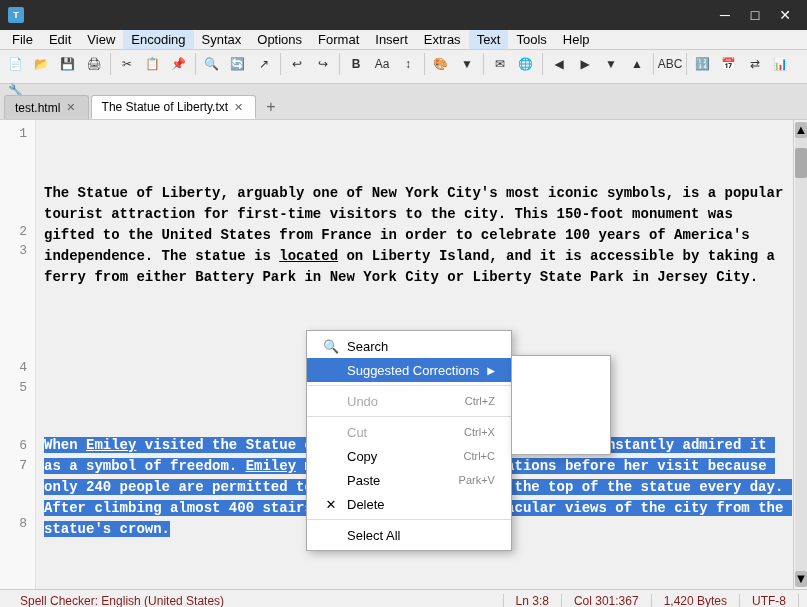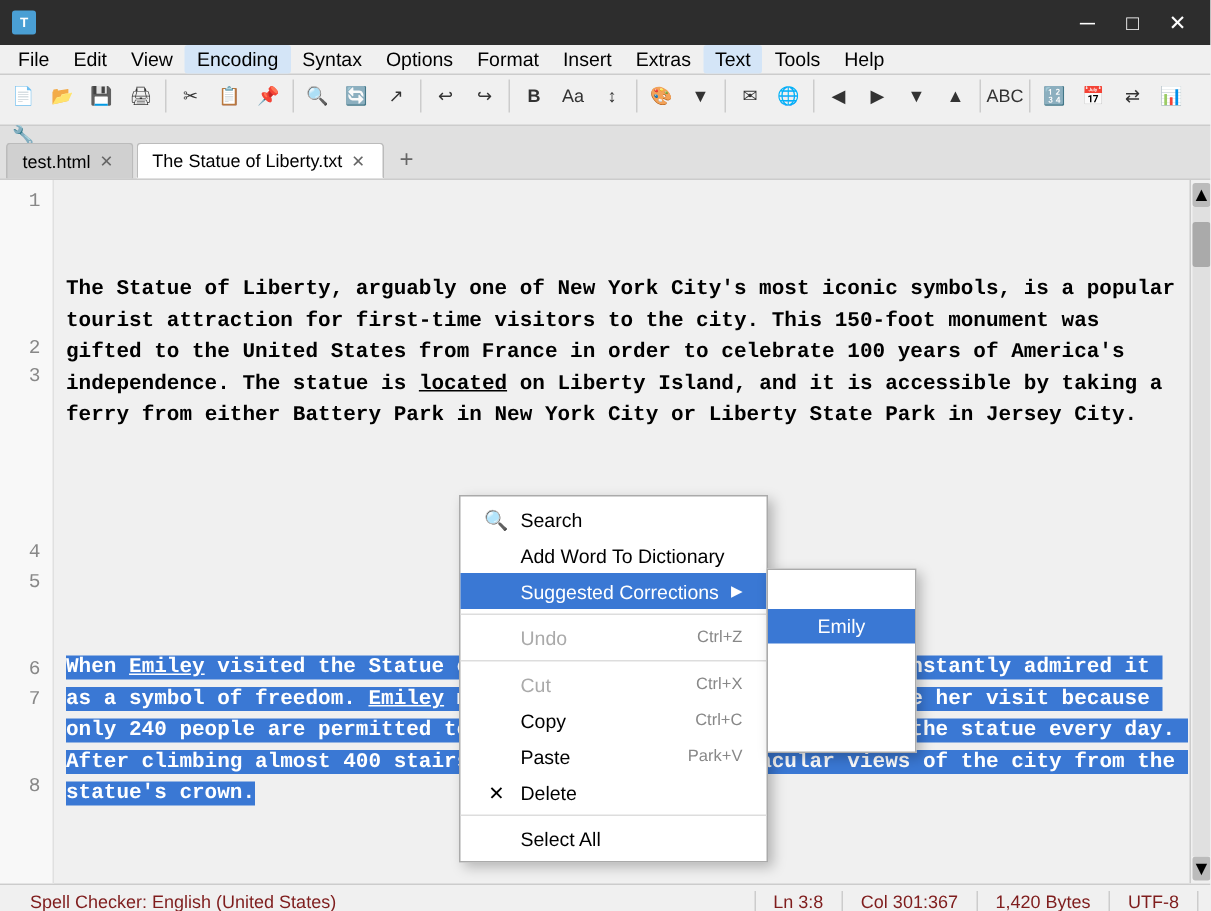--- a/index.html
+++ b/index.html
@@ -327,10 +327,6 @@
       <span class="ctx-label">Search</span>
     </div>
 
-    <div class="ctx-item">
-      <span class="ctx-icon"></span>
-      <span class="ctx-label">Add Word To Dictionary</span>
-    </div>
 
     <div class="ctx-item active" style="position:relative;">
       <span class="ctx-icon"></span>

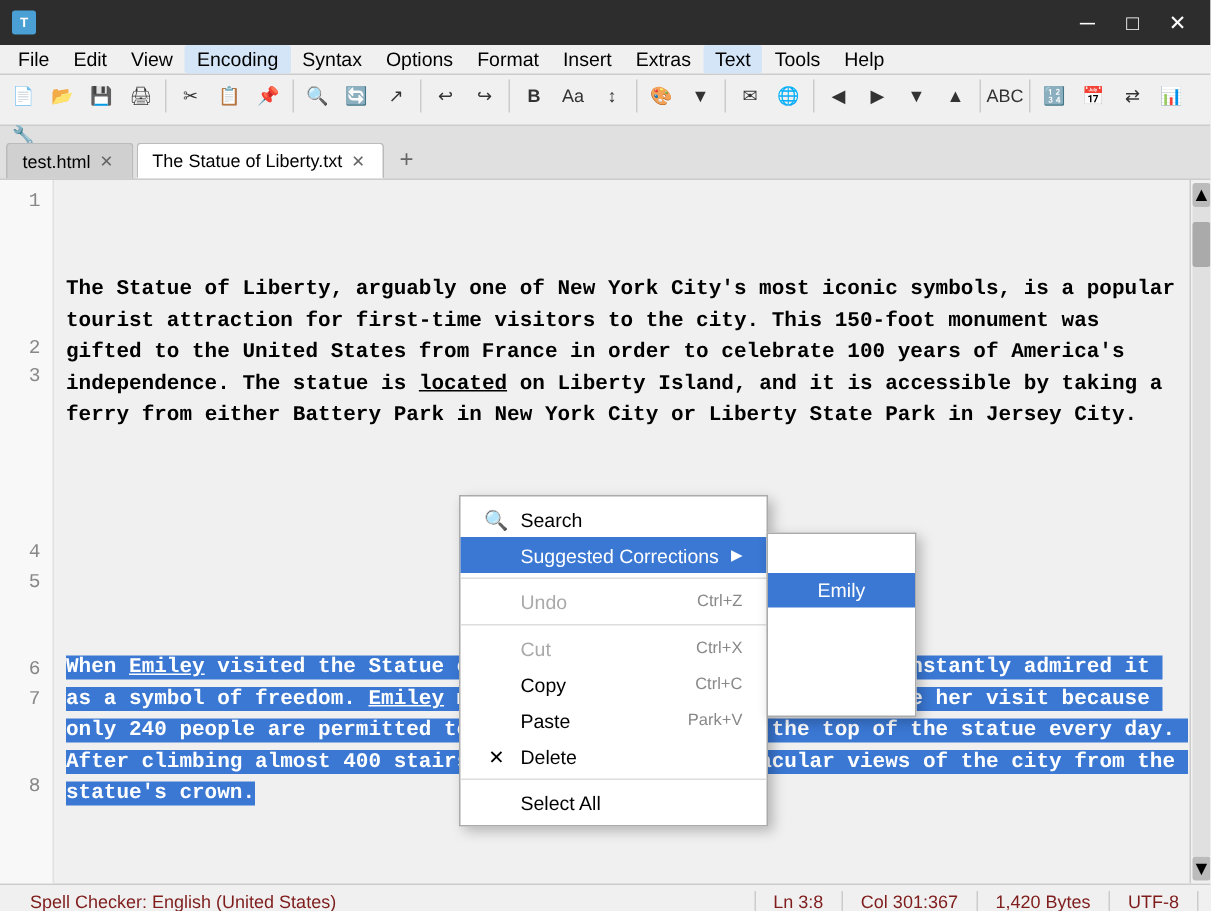--- a/index.html
+++ b/index.html
@@ -335,7 +335,6 @@
 
       <div class="submenu">
         <div class="submenu-item">Emile</div>
-        <div class="submenu-item active">Emily</div>
         <div class="submenu-item">Smiley</div>
         <div class="submenu-item">Emile y</div>
         <div class="submenu-item">Emil</div>

